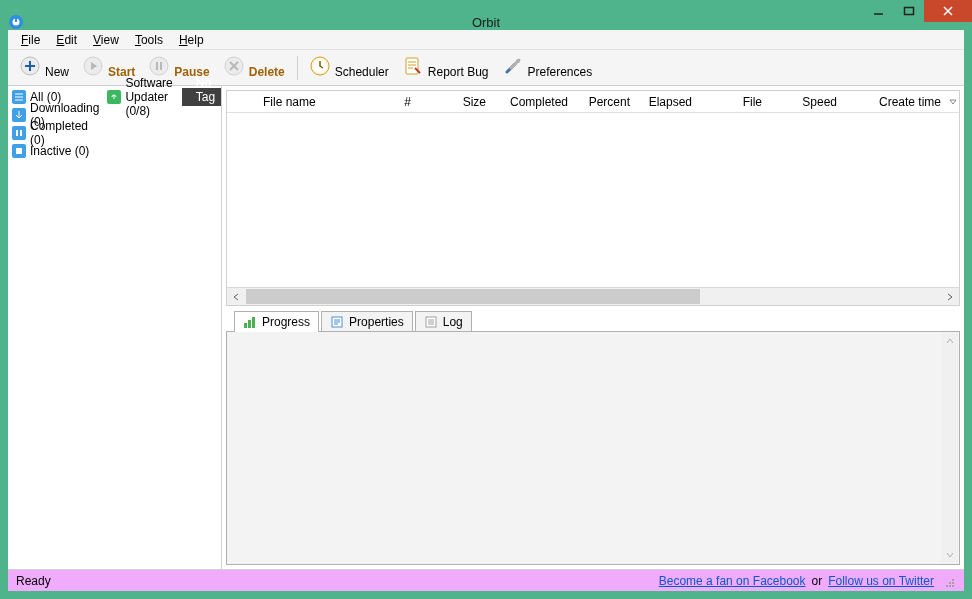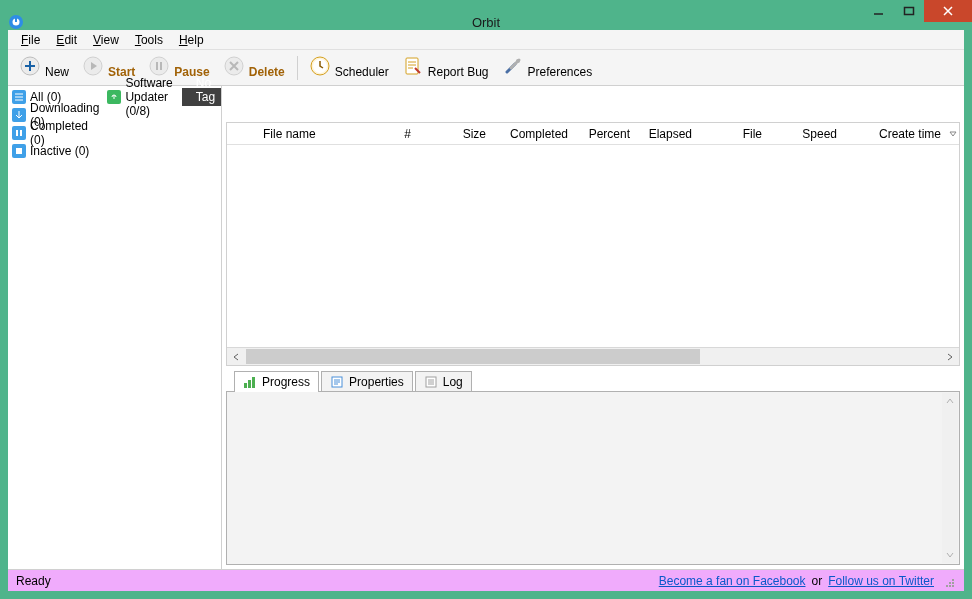--- a/index.html
+++ b/index.html
@@ -47,7 +47,7 @@
   .right { flex:1; display:flex; flex-direction:column; min-width:0; padding:4px; gap:4px; }
 
   
-  .table-wrap { border:1px solid #d0d0d0; height:244px; display:flex; flex-direction:column; background:#fff;margin-top:32px; }
+  .table-wrap { border:1px solid #d0d0d0; height:216px; display:flex; flex-direction:column; background:#fff; }
   .table-head { height:22px; background:#fff; border-bottom:1px solid #e0e0e0; display:flex; align-items:center; font-size:12px; color:#000; }
   .th { padding:0 6px; text-align:left; border-right:0px solid #eee; }
   .th-r { text-align:right; }

